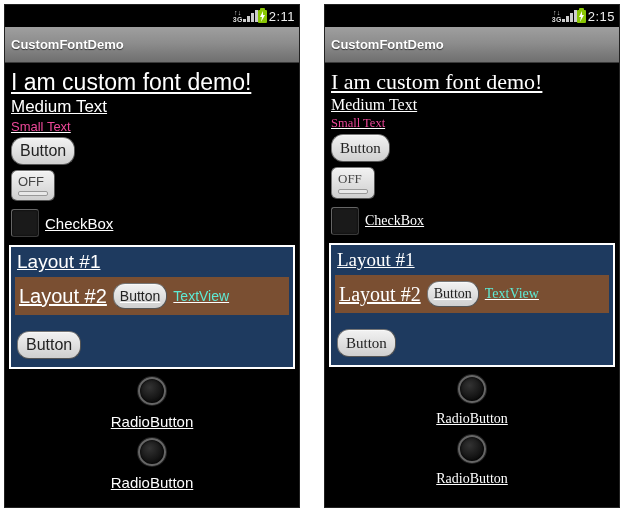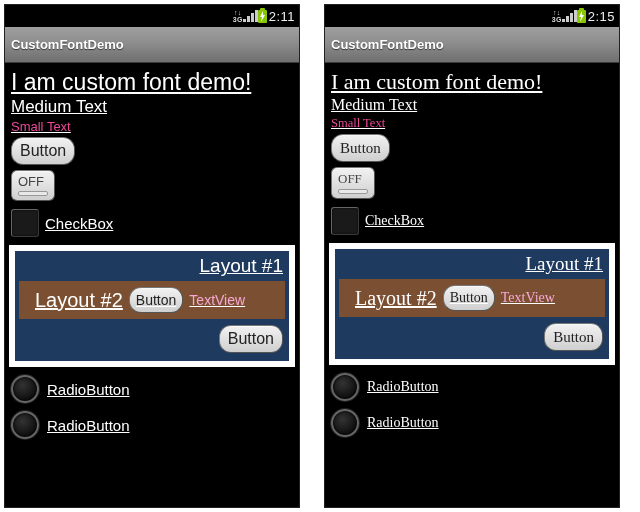--- a/index.html
+++ b/index.html
@@ -126,10 +126,9 @@
   .serif .cb-lbl{ font-size:14px;}
   .lay1{
     background:#1e3a5f;
-    border:6px solid #ffffff;
+    border:2px solid #ffffff;
     padding:4px 6px 8px 6px;
     margin:0 -2px;
-    text-align:right;
   }
   .lay1-title{ font-size:19px; color:#fff; margin:0 0 4px 0;}
   .lay2{

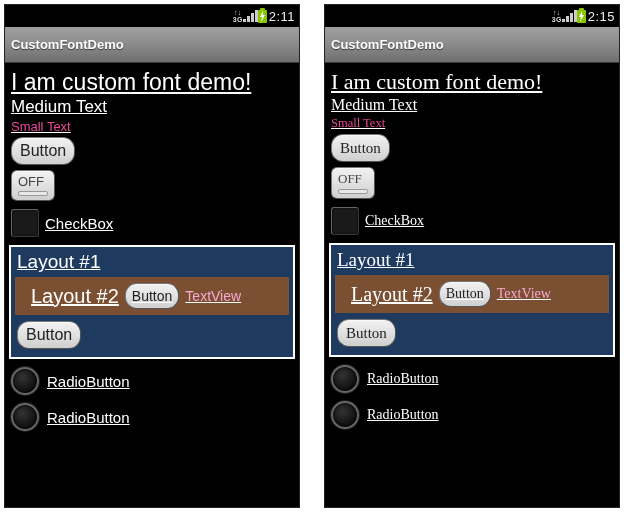--- a/index.html
+++ b/index.html
@@ -133,9 +133,9 @@
   .lay1-title{ font-size:19px; color:#fff; margin:0 0 4px 0;}
   .lay2{
     background:#7a4f32;
-    padding:6px 16px;
+    padding:6px 4px;
     display:flex; align-items:center; gap:6px;
-    margin:0 -2px 6px -2px;
+    margin:0 -2px 16px -2px;
   }
   .lay2-title{ font-size:20px; color:#fff; white-space:nowrap;}
   .tv{ font-size:14px; color:#f9a8d4;}

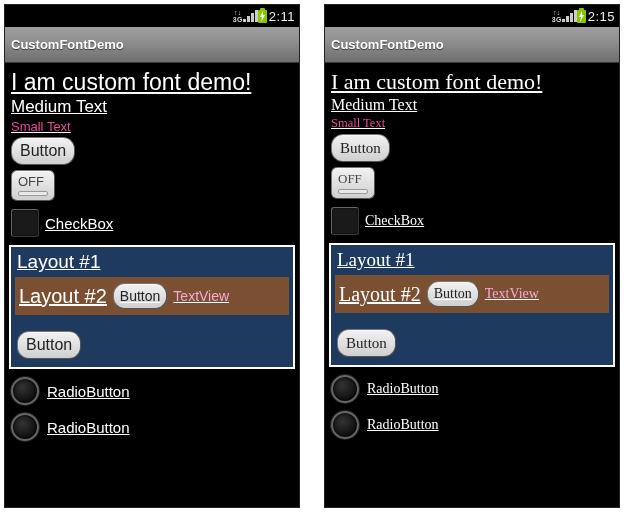--- a/index.html
+++ b/index.html
@@ -138,7 +138,7 @@
     margin:0 -2px 16px -2px;
   }
   .lay2-title{ font-size:20px; color:#fff; white-space:nowrap;}
-  .tv{ font-size:14px; color:#f9a8d4;}
+  .tv{ font-size:14px; color:#5eead4;}
   .lay1 .btn, .lay2 .btn{ margin:0;}
   .lay2 .btn{ font-size:14px; padding:3px 6px; min-height:26px;}
   .radio-row{ display:flex; align-items:center; gap:8px; margin:8px 0;}

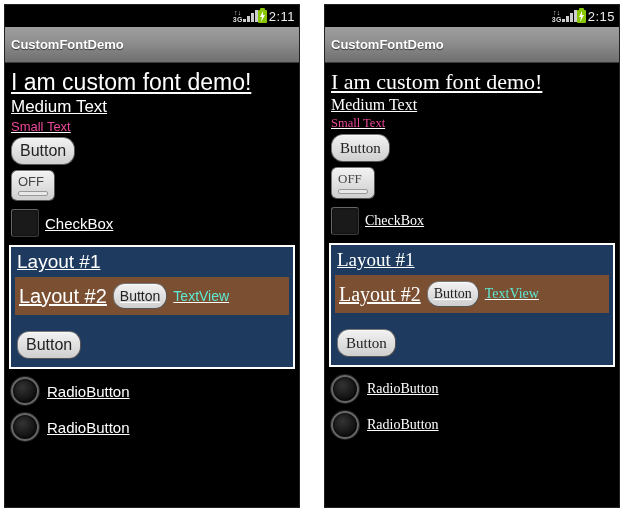--- a/index.html
+++ b/index.html
@@ -141,7 +141,7 @@
   .tv{ font-size:14px; color:#5eead4;}
   .lay1 .btn, .lay2 .btn{ margin:0;}
   .lay2 .btn{ font-size:14px; padding:3px 6px; min-height:26px;}
-  .radio-row{ display:flex; align-items:center; gap:8px; margin:8px 0;}
+  .radio-row{ display:flex; align-items:center; gap:8px; margin:8px 0;flex-direction:column;}
   .radio-outer{
     width:28px;height:28px; border-radius:50%;
     border:2px solid #666;

